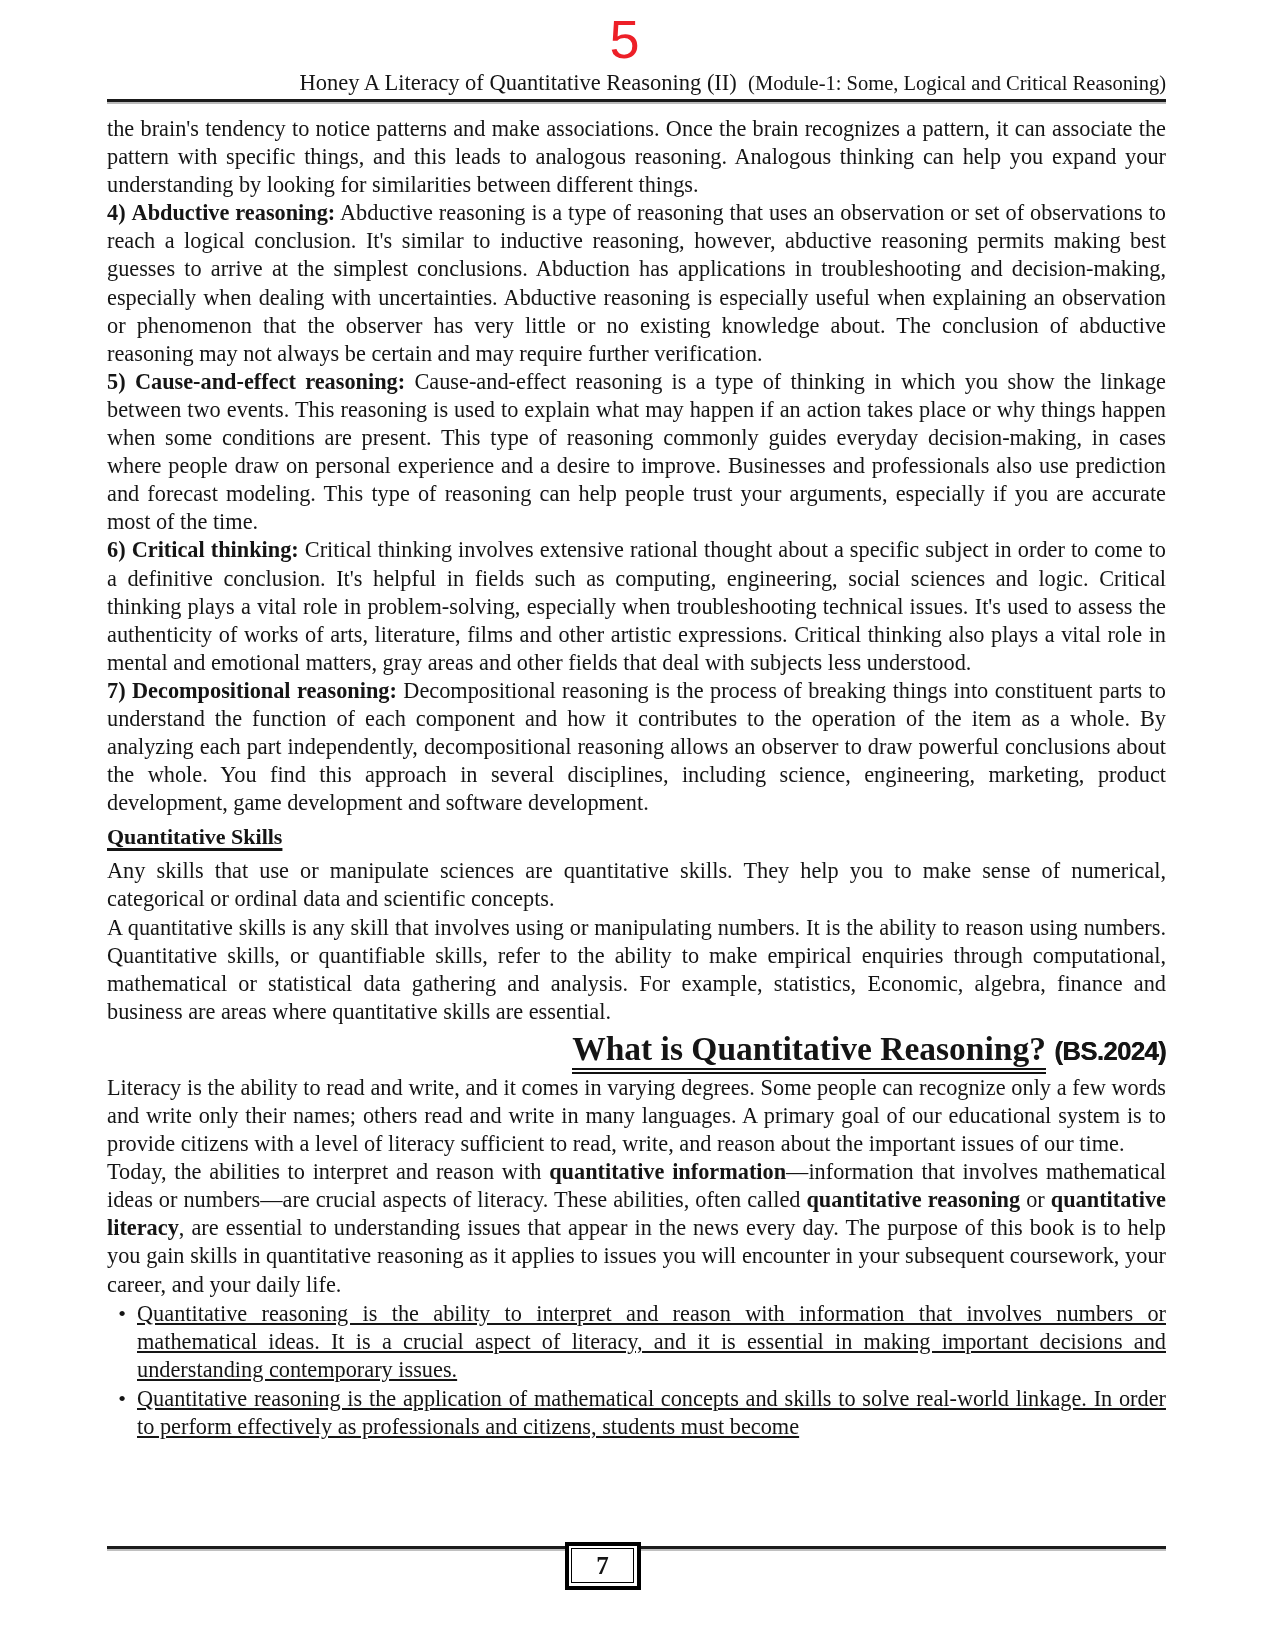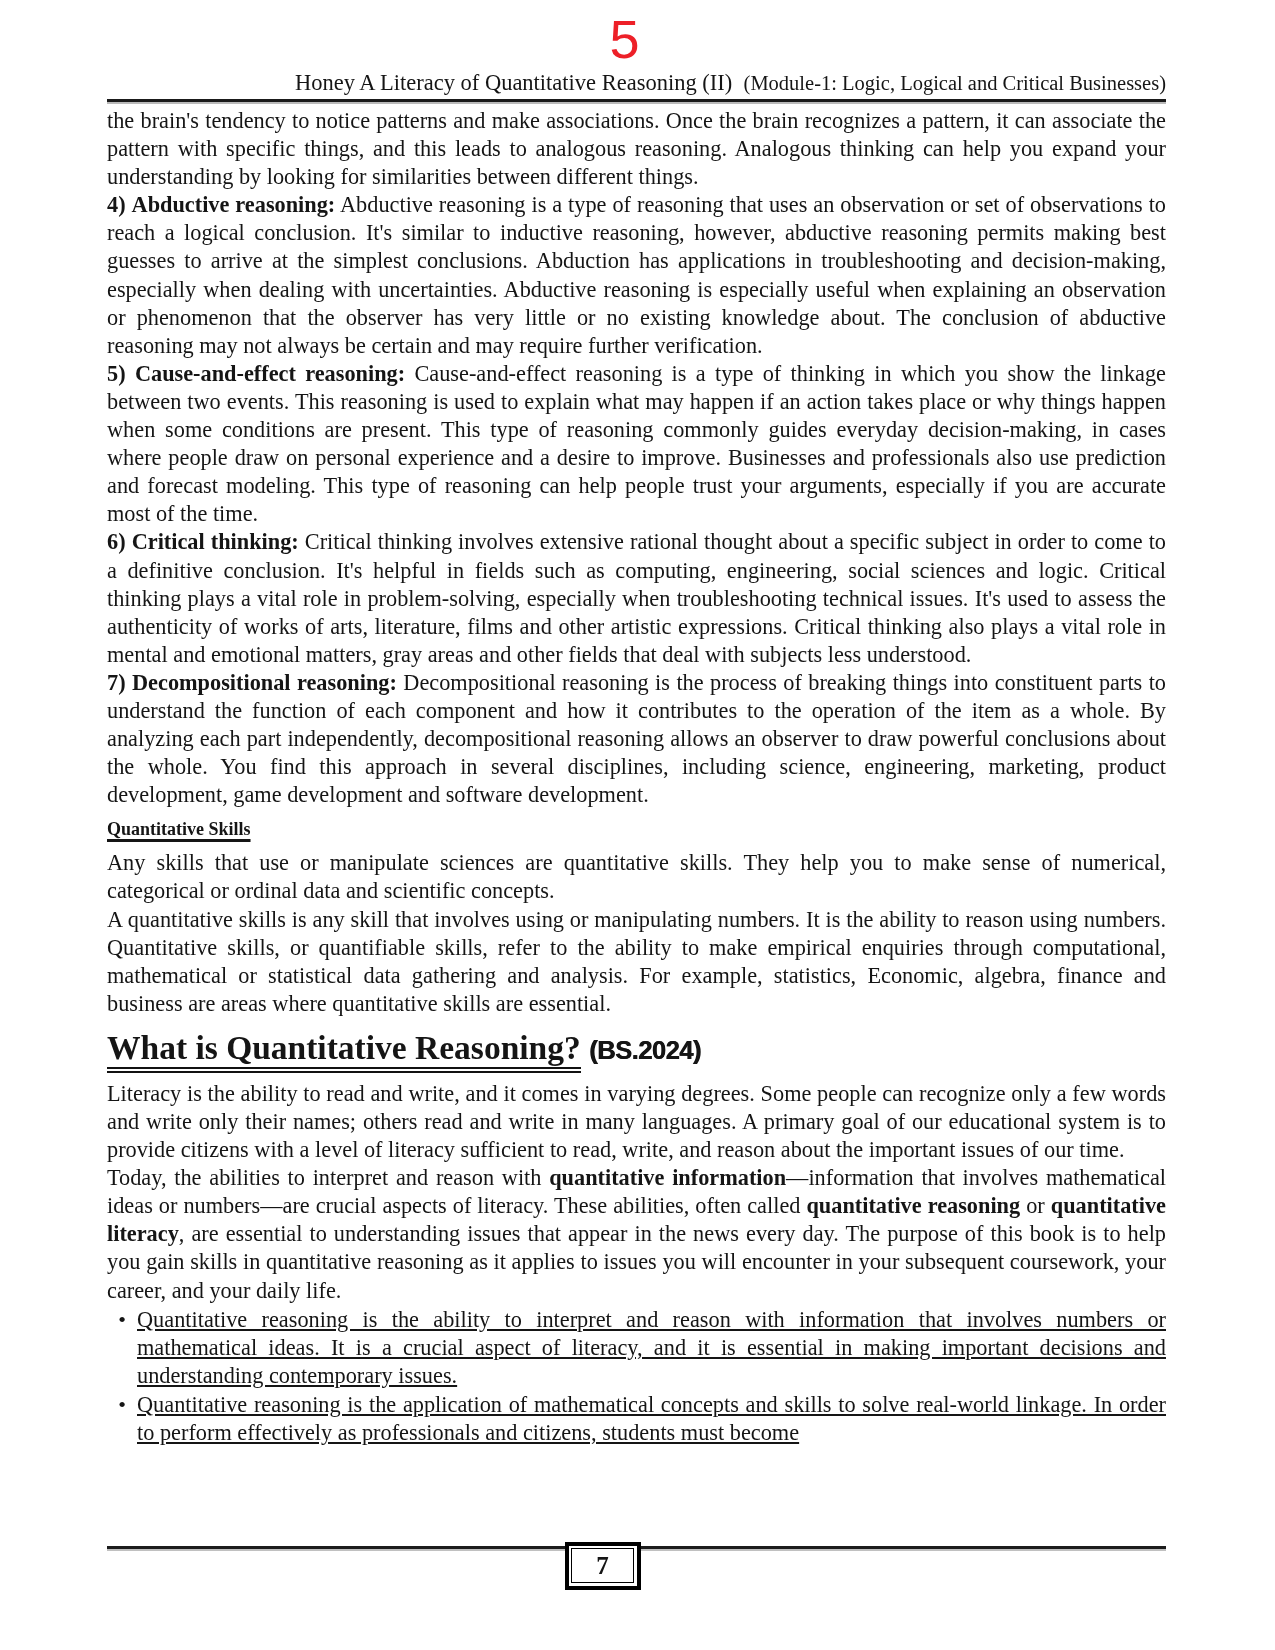--- a/index.html
+++ b/index.html
@@ -129,7 +129,7 @@
 
   <div class="page-badge" style="color: rgb(237, 32, 40);">5</div>
 
-  <div class="header-title"><span>Honey A Literacy of Quantitative Reasoning (II)</span>&nbsp; <span class="module">(Module-1: Logic, Logical and Critical Businesses)</span></div>
+  <div class="header-title"><span>Honey A Literacy of Quantitative Reasoning (II)</span>&nbsp; <span class="module">(Module-1: Some, Logical and Critical Reasoning)</span></div>
   <div class="header-rule"></div>
 
   <div class="body-text">

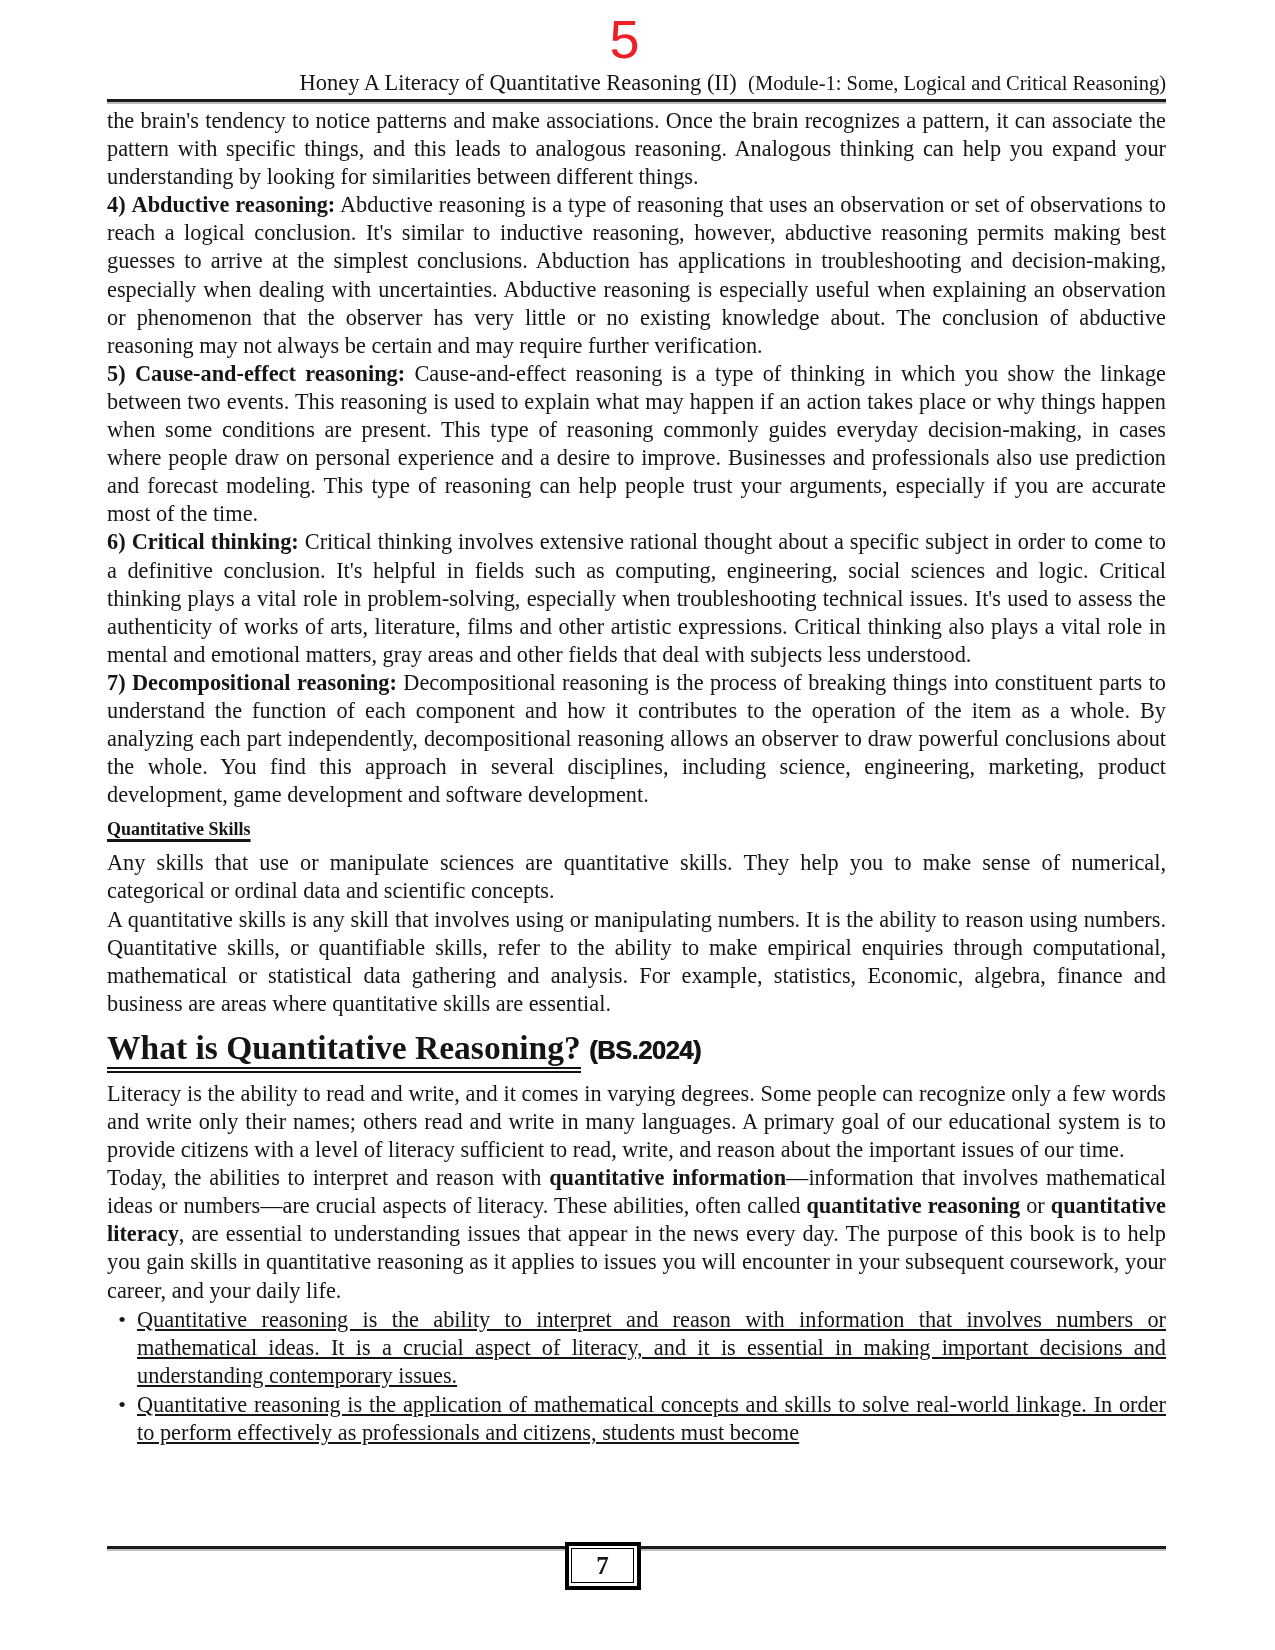--- a/index.html
+++ b/index.html
@@ -41,7 +41,7 @@
   }
   
   .body-text {
-    margin-top:5px;
+    margin-top:13px;
     font-size:22.3px;
     line-height:28.1px;
     text-align:justify;

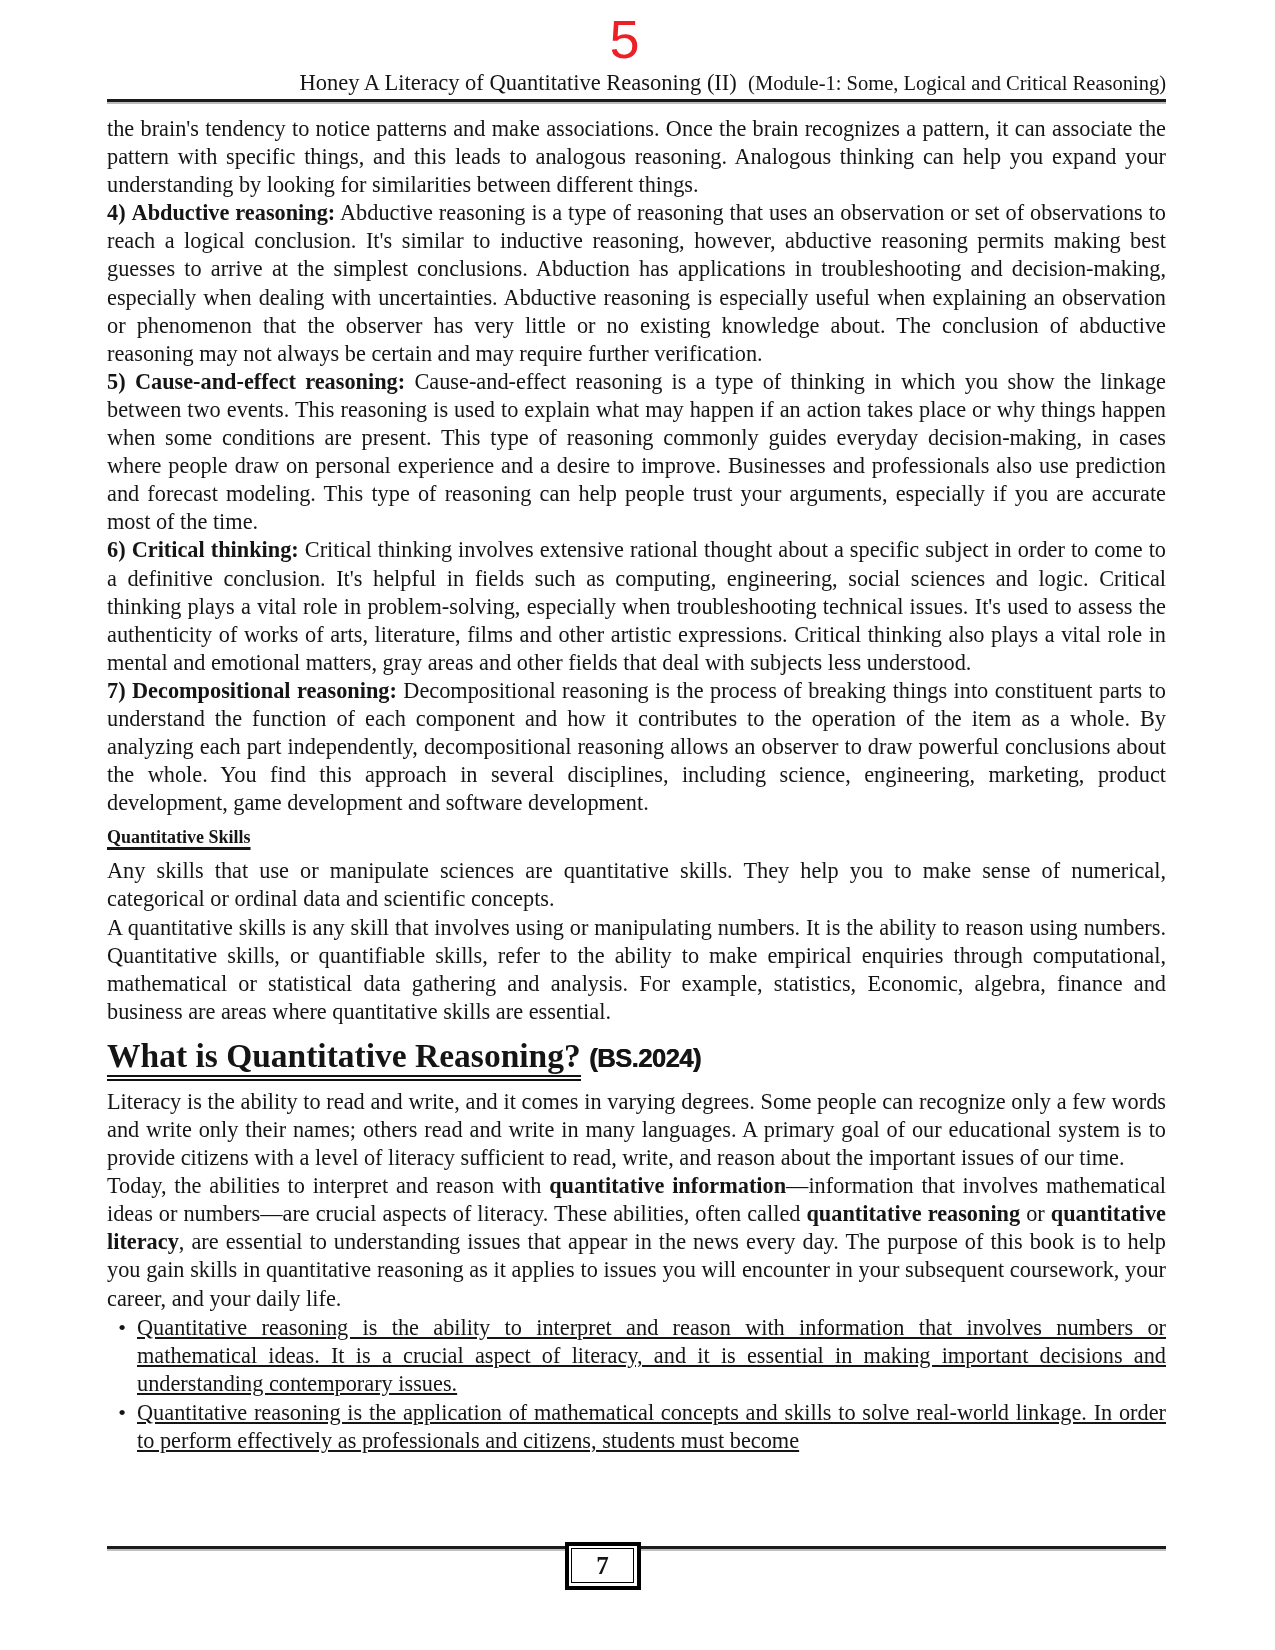--- a/index.html
+++ b/index.html
@@ -56,7 +56,7 @@
   b.colon { font-weight:bold; }
   
   h2.qs-heading {
-    font-size:18px;
+    font-size:22px;
     line-height:40px;
     font-weight:bold;
     text-align:left;

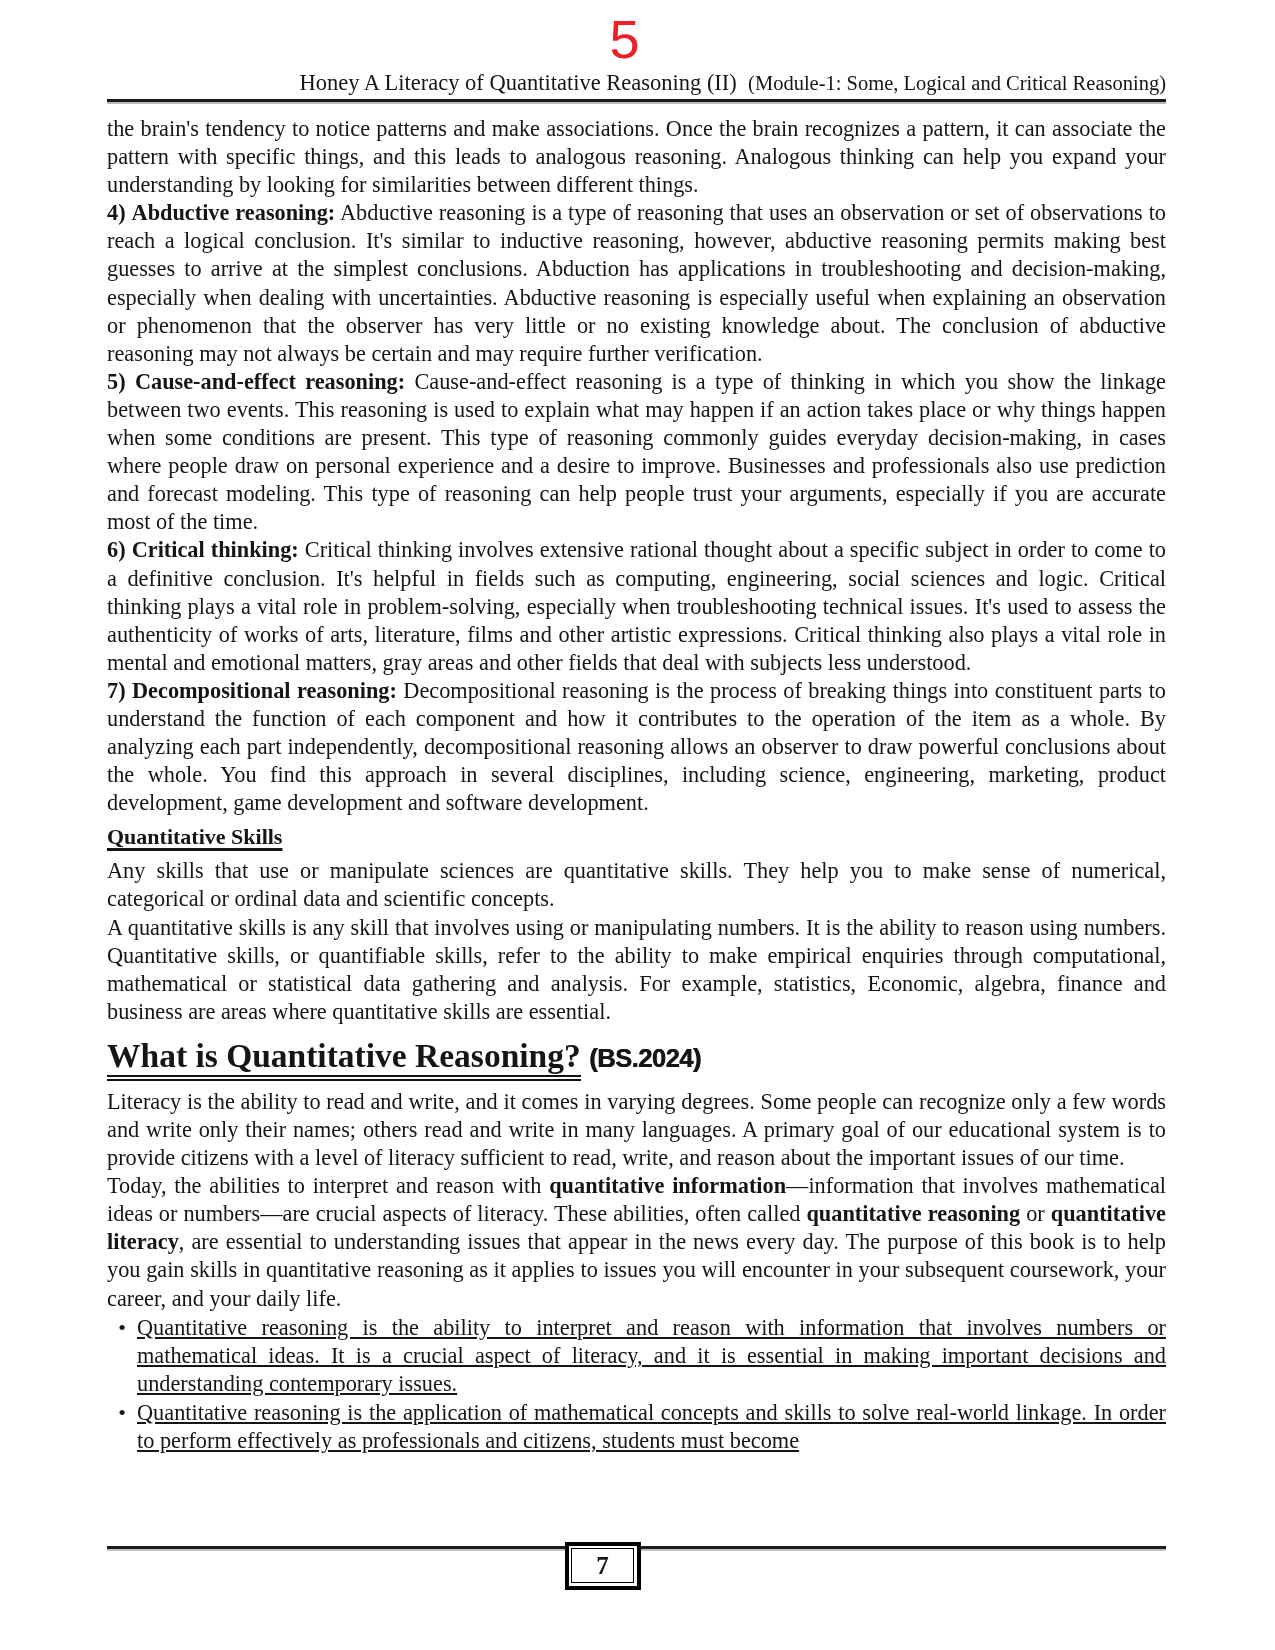--- a/index.html
+++ b/index.html
@@ -68,9 +68,9 @@
   }
   h1.wiqr-heading {
     font-size:33.5px;
-    line-height:60px;
+    line-height:46px;
     font-weight:bold;
-    text-align:left;
+    text-align:right;
   }
   h1.wiqr-heading .double-u {
     border-bottom:6px double #111;

